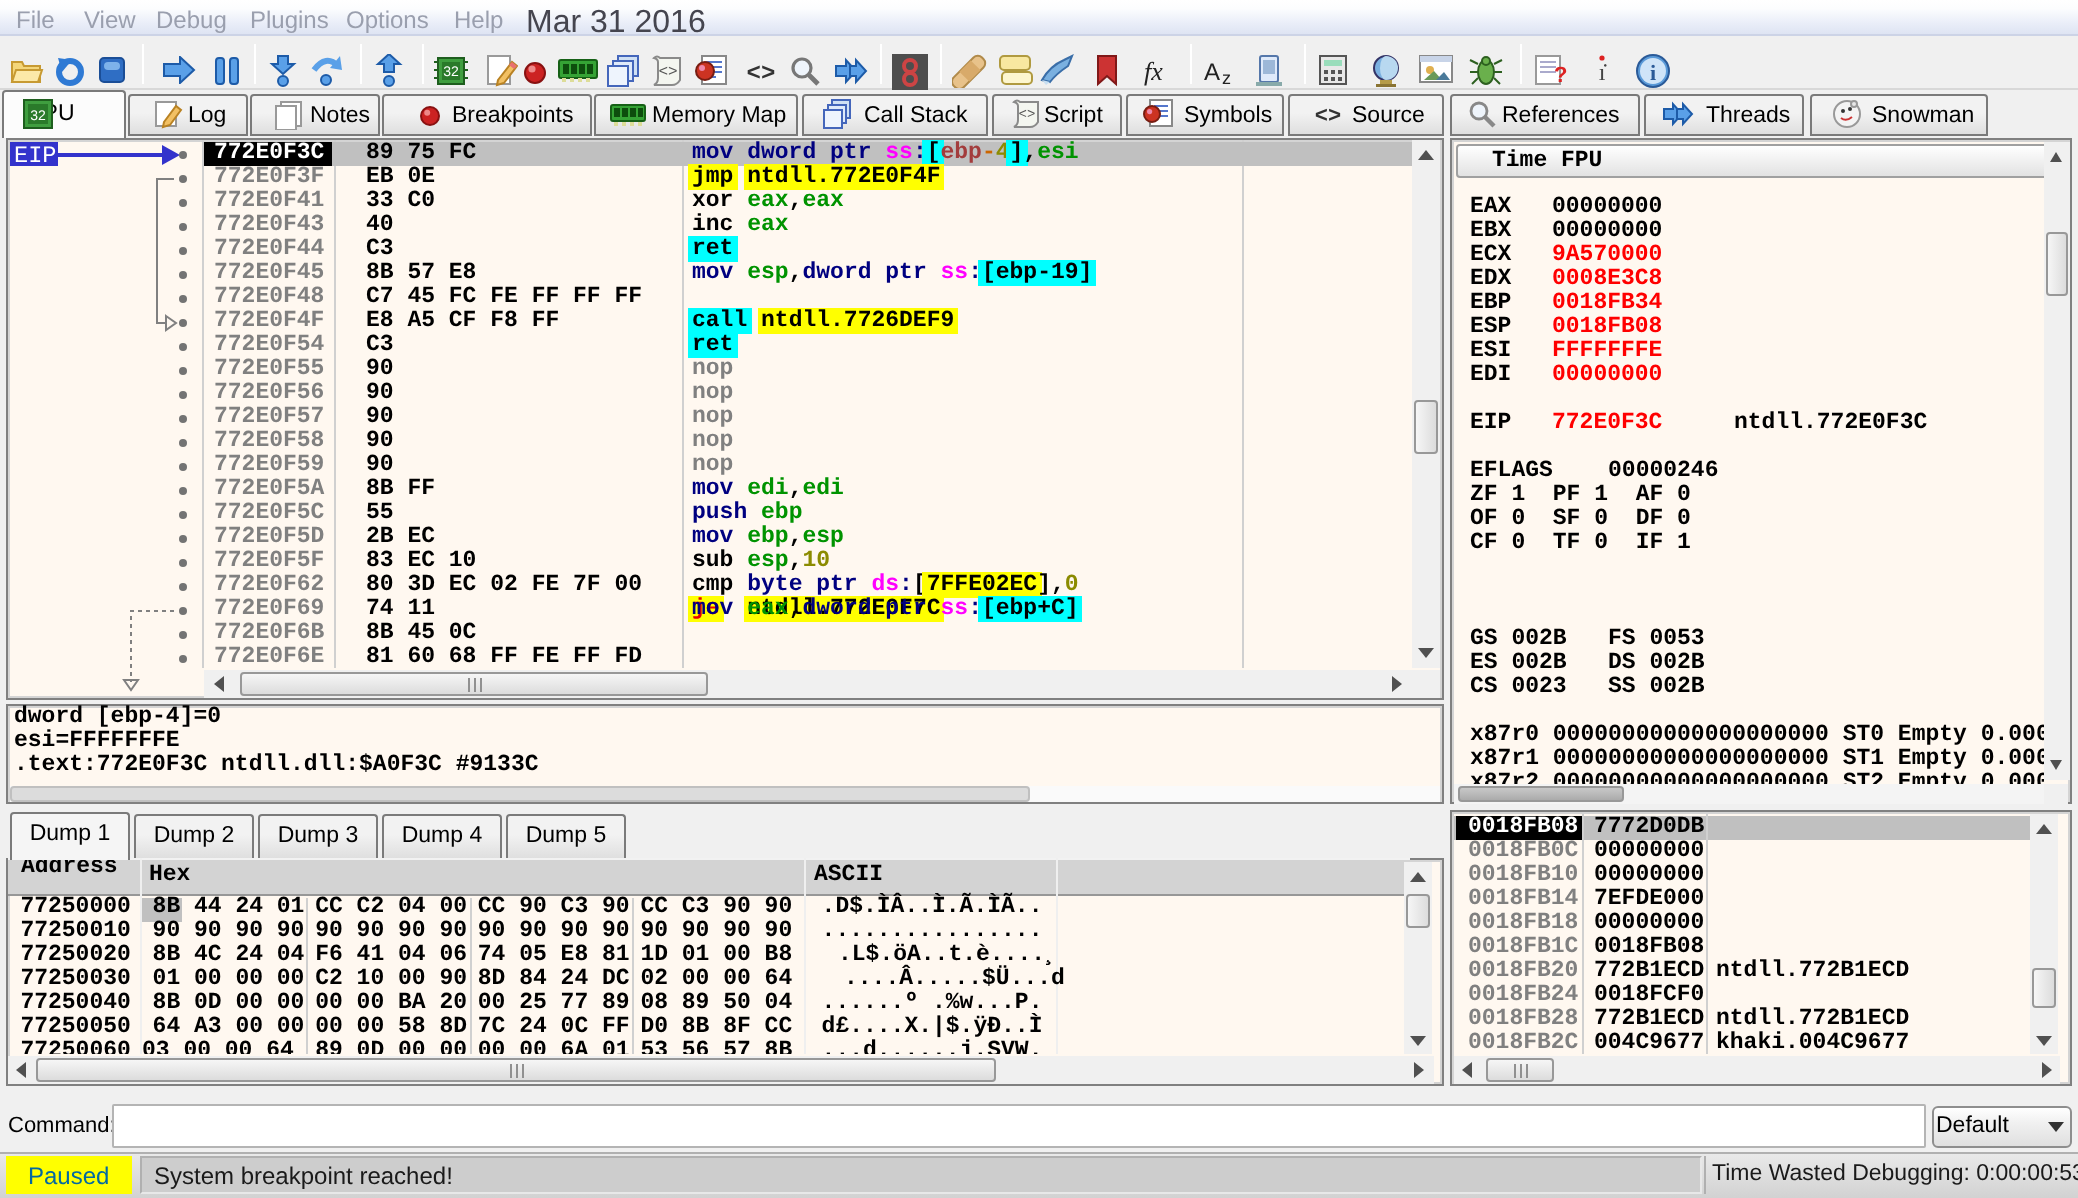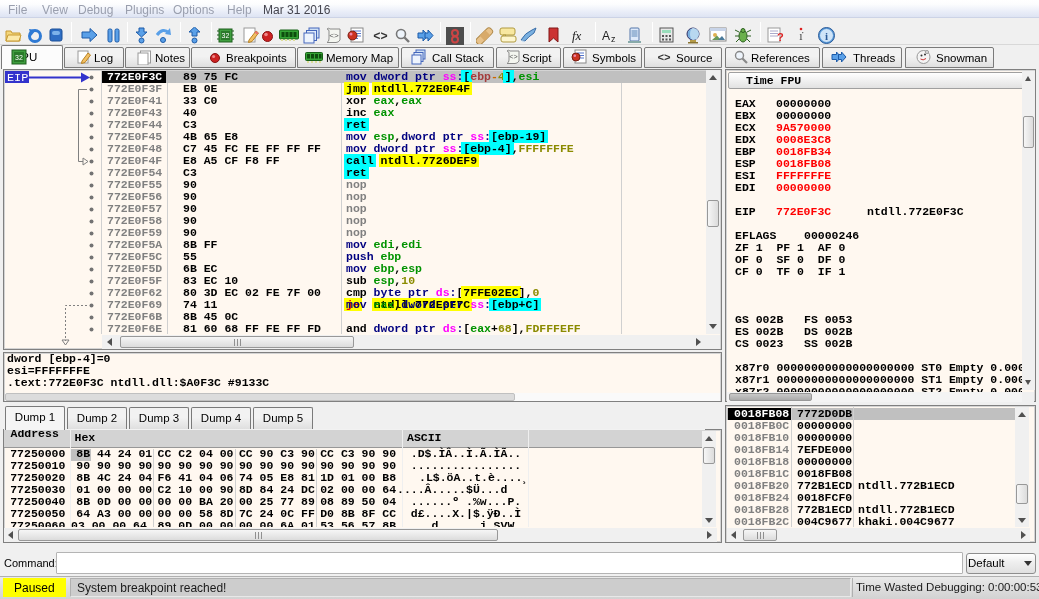--- a/index.html
+++ b/index.html
@@ -27,7 +27,7 @@
 <div class="abs" style="left:125px;top:3px;font-size:12px;color:#9a9fae">Plugins</div>
 <div class="abs" style="left:173px;top:3px;font-size:12px;color:#9a9fae">Options</div>
 <div class="abs" style="left:227px;top:3px;font-size:12px;color:#9a9fae">Help</div>
-<div class="abs" style="left:263px;top:3px;font-size:12px;color:#45454f">Mar 31 2016</div>
+<div class="abs" style="left:263px;top:3px;font-size:16px;color:#45454f">Mar 31 2016</div>
 <div class="abs" style="left:0;top:18px;width:1039px;height:27px;background:#f0f0f0;border-bottom:1px solid #d8d8d8"></div>
 <div class="abs" style="left:71px;top:22px;width:1px;height:20px;background:#c5c5c5;border-right:1px solid #fff"></div>
 <div class="abs" style="left:127px;top:22px;width:1px;height:20px;background:#c5c5c5;border-right:1px solid #fff"></div>

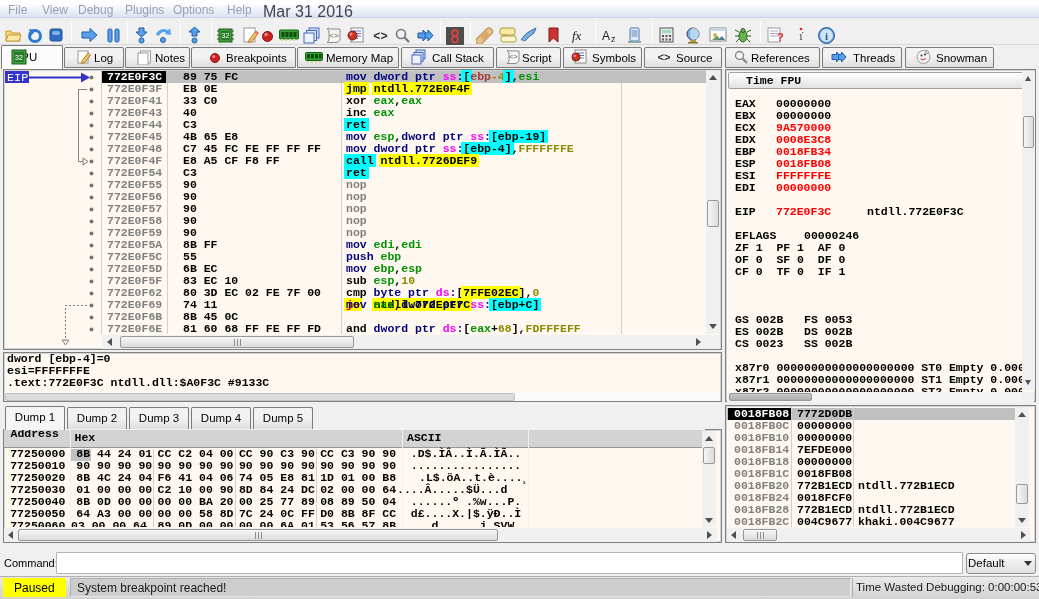--- a/index.html
+++ b/index.html
@@ -344,7 +344,7 @@
 <div class="mono abs" style="left:179px;top:49px;color:#000">C3</div>
 <div class="mono abs" style="left:342px;top:49px;color:#000"><span class="cb">ret</span></div>
 <div class="mono abs" style="left:103px;top:61px;color:#808080">772E0F45</div>
-<div class="mono abs" style="left:179px;top:61px;color:#000">4B 65 E8</div>
+<div class="mono abs" style="left:179px;top:61px;color:#000">8B 57 E8</div>
 <div class="mono abs" style="left:342px;top:61px;color:#000"><span class="nv">mov </span><span class="gn">esp</span>,<span class="nv">dword ptr </span><span class="mg">ss</span><span class="nv">:</span><span class="cb">[ebp-19]</span></div>
 <div class="mono abs" style="left:103px;top:73px;color:#808080">772E0F48</div>
 <div class="mono abs" style="left:179px;top:73px;color:#000">C7 45 FC FE FF FF FF</div>

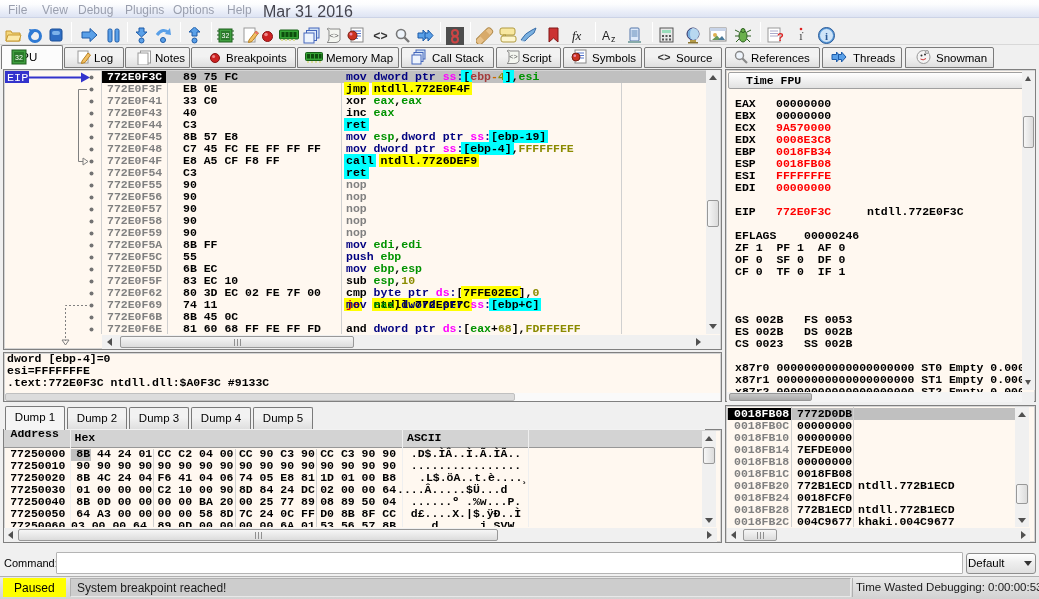--- a/index.html
+++ b/index.html
@@ -348,7 +348,6 @@
 <div class="mono abs" style="left:342px;top:61px;color:#000"><span class="nv">mov </span><span class="gn">esp</span>,<span class="nv">dword ptr </span><span class="mg">ss</span><span class="nv">:</span><span class="cb">[ebp-19]</span></div>
 <div class="mono abs" style="left:103px;top:73px;color:#808080">772E0F48</div>
 <div class="mono abs" style="left:179px;top:73px;color:#000">C7 45 FC FE FF FF FF</div>
-<div class="mono abs" style="left:342px;top:73px;color:#000"><span class="nv">mov dword ptr </span><span class="mg">ss</span><span class="nv">:</span><span class="cb">[ebp-4]</span>,<span class="ol">FFFFFFFE</span></div>
 <div class="mono abs" style="left:103px;top:85px;color:#808080">772E0F4F</div>
 <div class="mono abs" style="left:179px;top:85px;color:#000">E8 A5 CF F8 FF</div>
 <div class="mono abs" style="left:342px;top:85px;color:#000"><span class="cb">call</span> <span class="yb">ntdll.7726DEF9</span></div>

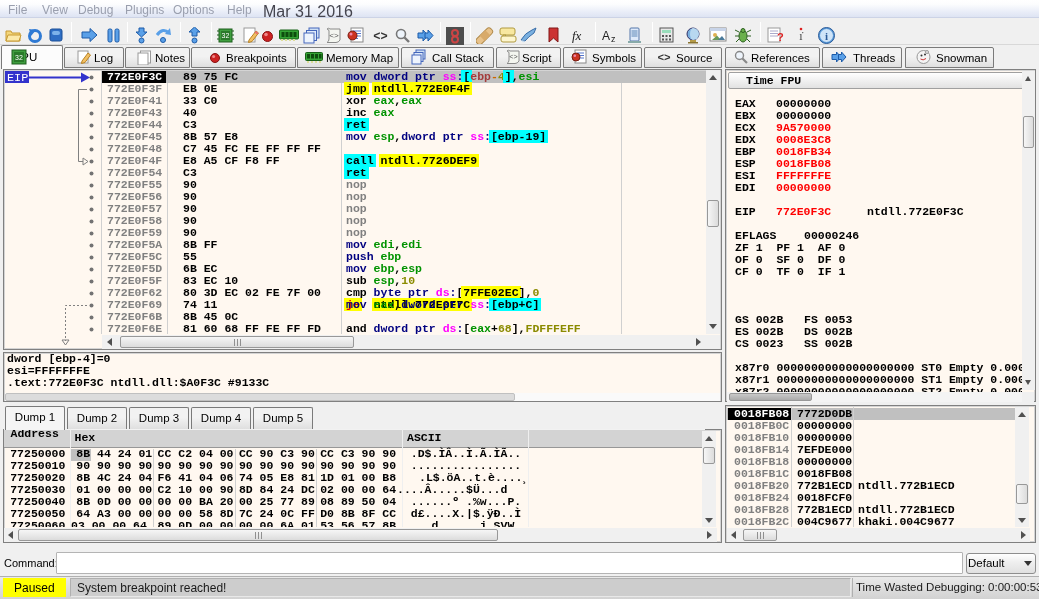--- a/index.html
+++ b/index.html
@@ -376,7 +376,7 @@
 <div class="mono abs" style="left:179px;top:181px;color:#000">55</div>
 <div class="mono abs" style="left:342px;top:181px;color:#000"><span class="nv">push </span><span class="gn">ebp</span></div>
 <div class="mono abs" style="left:103px;top:193px;color:#808080">772E0F5D</div>
-<div class="mono abs" style="left:179px;top:193px;color:#000">6B EC</div>
+<div class="mono abs" style="left:179px;top:193px;color:#000">2B EC</div>
 <div class="mono abs" style="left:342px;top:193px;color:#000"><span class="nv">mov </span><span class="gn">ebp</span>,<span class="gn">esp</span></div>
 <div class="mono abs" style="left:103px;top:205px;color:#808080">772E0F5F</div>
 <div class="mono abs" style="left:179px;top:205px;color:#000">83 EC 10</div>

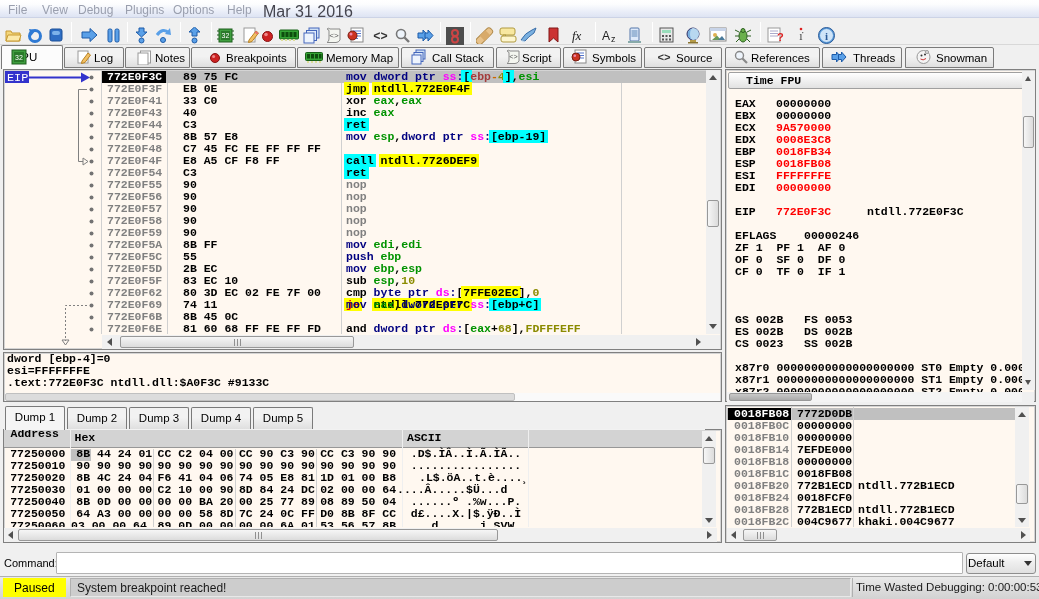--- a/index.html
+++ b/index.html
@@ -392,7 +392,6 @@
 <div class="mono abs" style="left:342px;top:229px;color:#000"><span class="nv">mov </span><span class="gn">eax</span>,<span class="nv">dword ptr </span><span class="mg">ss</span><span class="nv">:</span><span class="cb">[ebp+C]</span></div>
 <div class="mono abs" style="left:103px;top:253px;color:#808080">772E0F6E</div>
 <div class="mono abs" style="left:179px;top:253px;color:#000">81 60 68 FF FE FF FD</div>
-<div class="mono abs" style="left:342px;top:253px;color:#000"><span>and </span><span class="nv">dword ptr </span><span class="mg">ds</span><span class="nv">:</span>[<span class="gn">eax</span>+<span class="ol">68</span>],<span class="ol">FDFFFEFF</span></div>
 </div>
 <svg class="abs" style="left:4px;top:70px" width="97" height="278" viewBox="0 0 97 278">
     <rect x="1" y="1" width="24" height="12" fill="#3333cc"></rect>

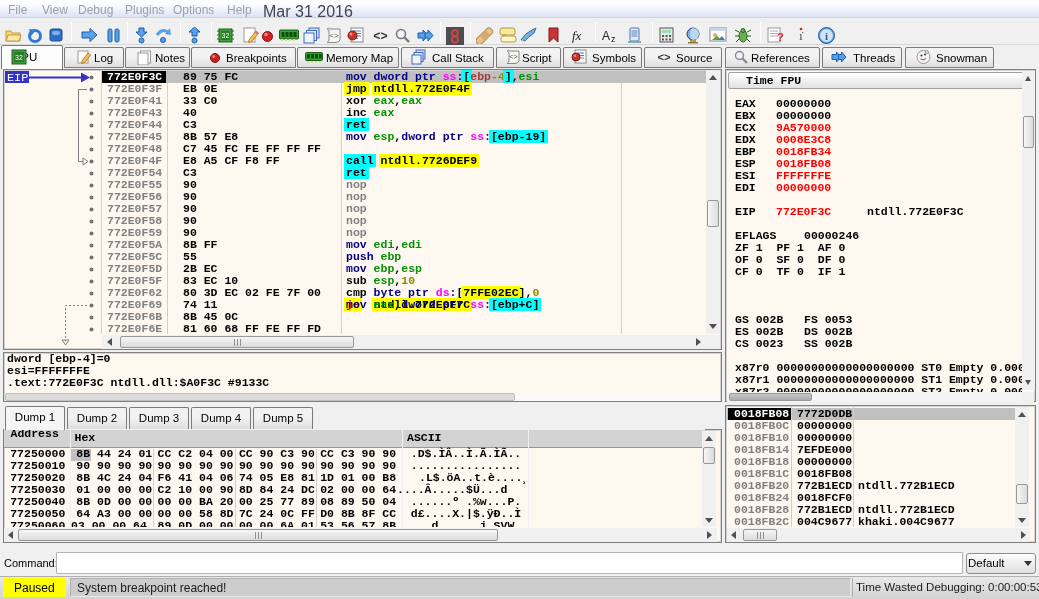--- a/index.html
+++ b/index.html
@@ -525,7 +525,7 @@
 <div class="mono abs" style="left:153.6px;top:38px;color:#000">C2 10 00 90</div>
 <div class="mono abs" style="left:234.89999999999998px;top:38px;color:#000">8D 84 24 DC</div>
 <div class="mono abs" style="left:316.2px;top:38px;color:#000">02 00 00 64</div>
-<div class="mono abs" style="left:393px;top:38px;color:#000">....Â.....$Ü...d</div>
+<div class="mono abs" style="left:418px;top:38px;color:#000">....Â.....$Ü...d</div>
 <div class="mono abs" style="left:6.2px;top:50px;color:#000">77250040</div>
 <div class="mono abs" style="left:72.3px;top:50px;color:#000">8B 0D 00 00</div>
 <div class="mono abs" style="left:153.6px;top:50px;color:#000">00 00 BA 20</div>

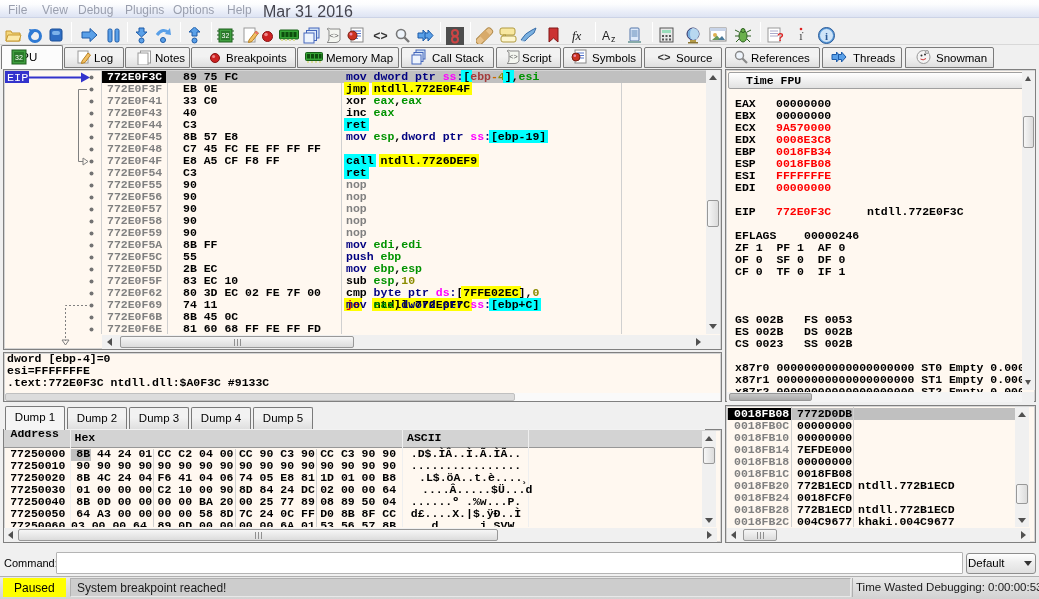--- a/index.html
+++ b/index.html
@@ -604,7 +604,7 @@
 <div class="arr" style="left:1024px;top:561px;border-left:4px solid transparent;border-right:4px solid transparent;border-top:5px solid #333"></div>
 <div class="abs" style="left:0;top:576px;width:1039px;height:23px;background:linear-gradient(to bottom,#e9e9e9,#d2d2d2);border-top:1px solid #b0b0b0"></div>
 <div class="abs" style="left:3px;top:578px;width:63px;height:19px;background:#ffff00"></div>
-<div class="abs" style="left:14px;top:581px;font-size:12px;color:#000000">Paused</div>
+<div class="abs" style="left:14px;top:581px;font-size:12px;color:#0369a1">Paused</div>
 <div class="abs" style="left:70px;top:578px;width:781px;height:19px;background:#cdcdcd;border:1px solid #b0b0b0;border-right-color:#e8e8e8;border-bottom-color:#e8e8e8"></div>
 <div class="abs" style="left:77px;top:581px;font-size:12px;color:#1a1a1a">System breakpoint reached!</div>
 <div class="abs" style="left:852px;top:578px;width:1px;height:19px;background:#b0b0b0"></div>

